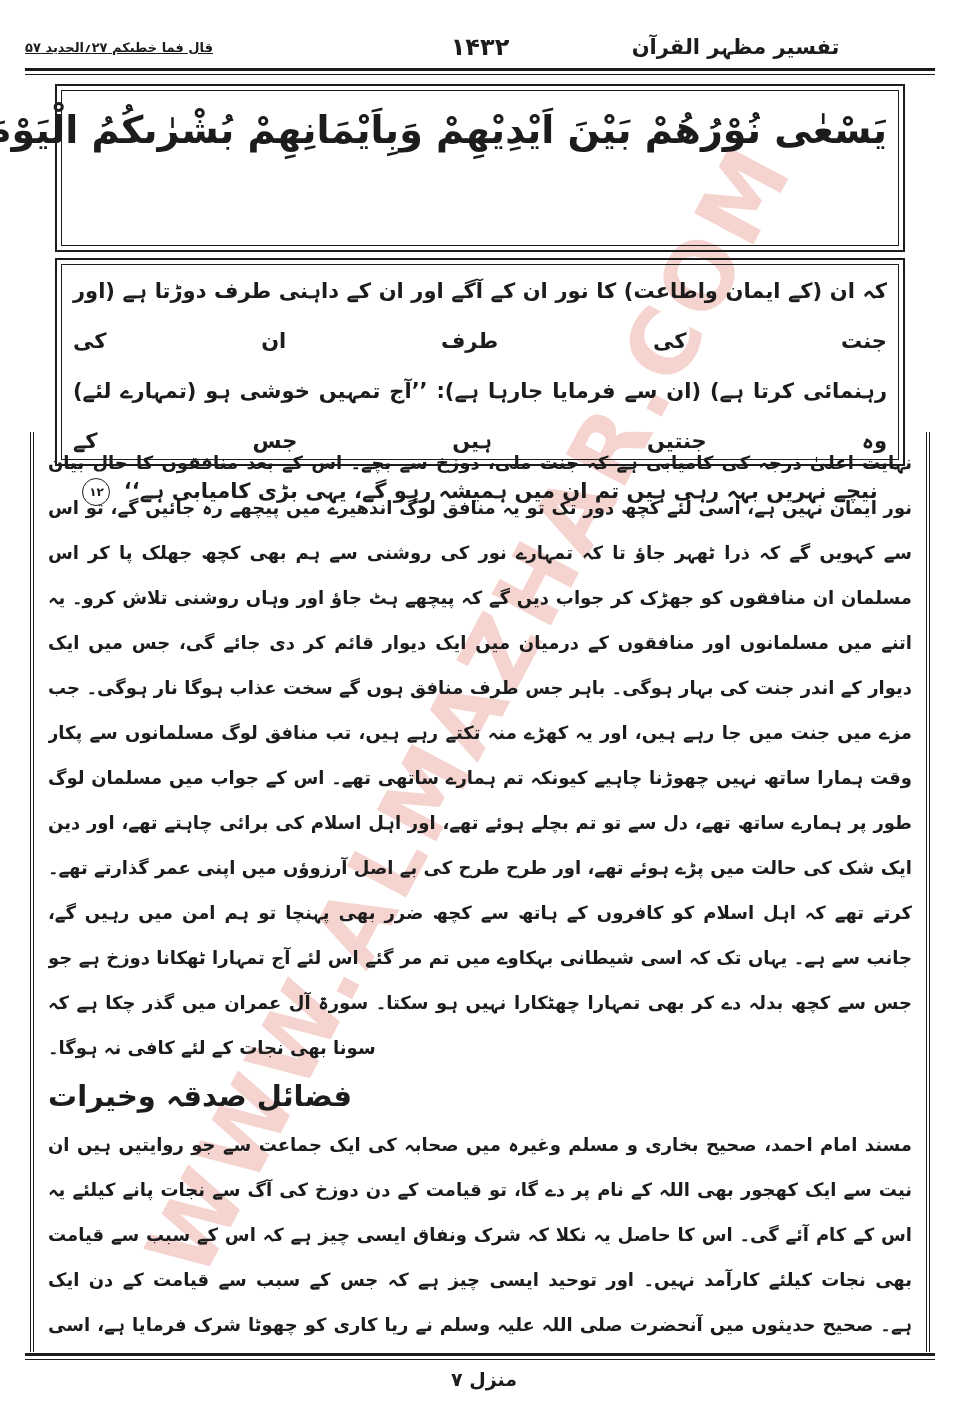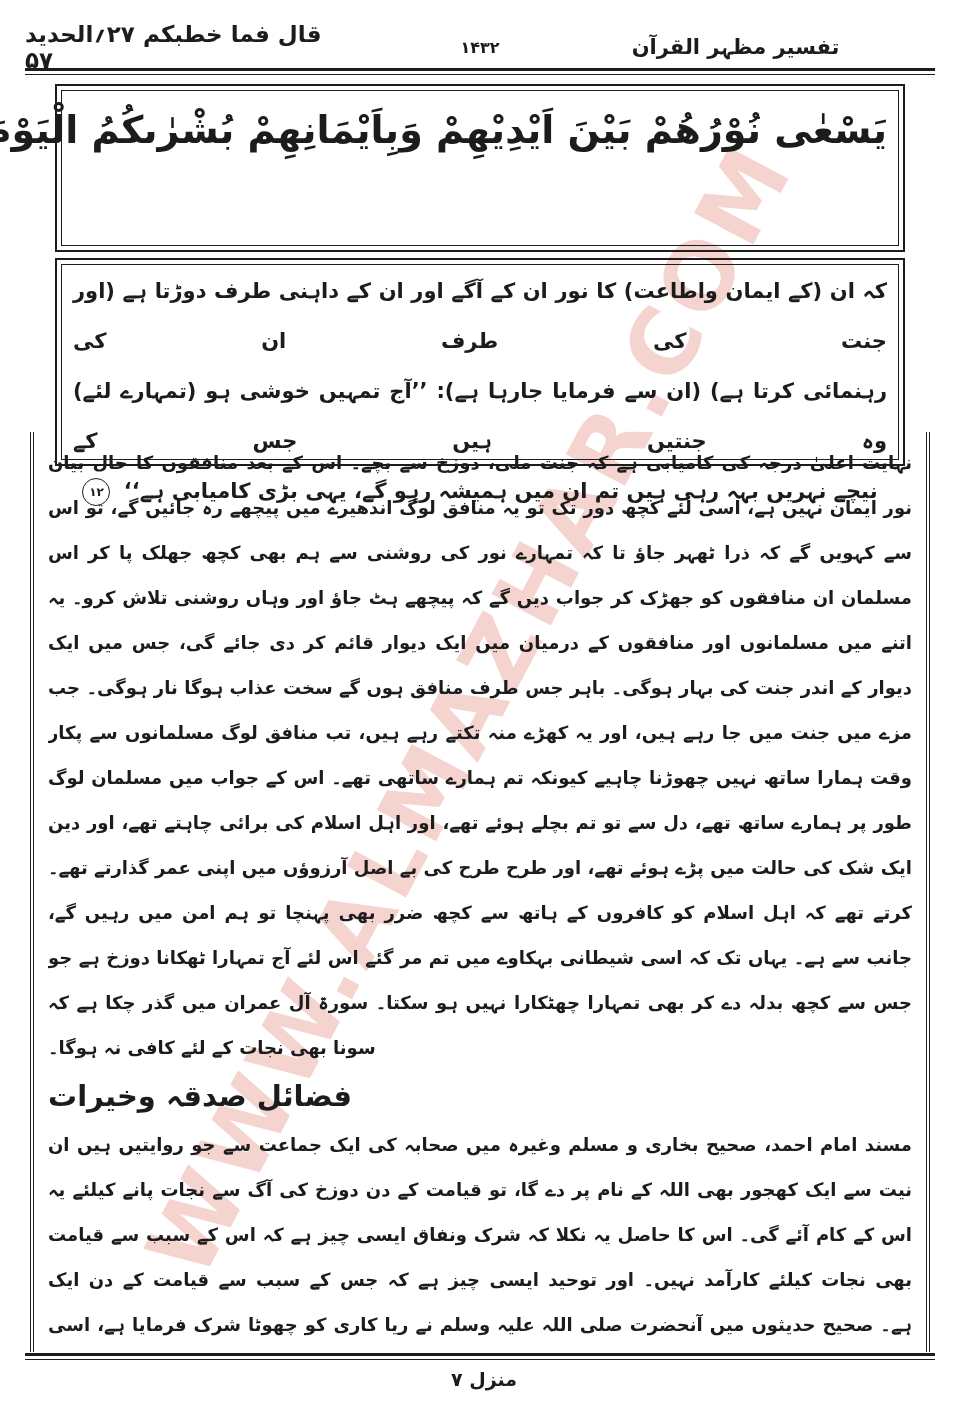--- a/index.html
+++ b/index.html
@@ -33,7 +33,7 @@
   }
   .hdr .h-right{flex:1;text-align:left;font-size:21px;}
   .hdr .h-center{flex:1;text-align:center;font-size:16px;letter-spacing:2px;}
-  .hdr .h-left{flex:1;text-align:left;font-size:23px;}
+  .hdr .h-left{flex:1;text-align:left;font-size:13px;text-decoration:underline;}
   .rule{
     position:absolute;left:25px;right:25px;height:3px;
     border-top:3px solid var(--ink);border-bottom:1px solid var(--ink);

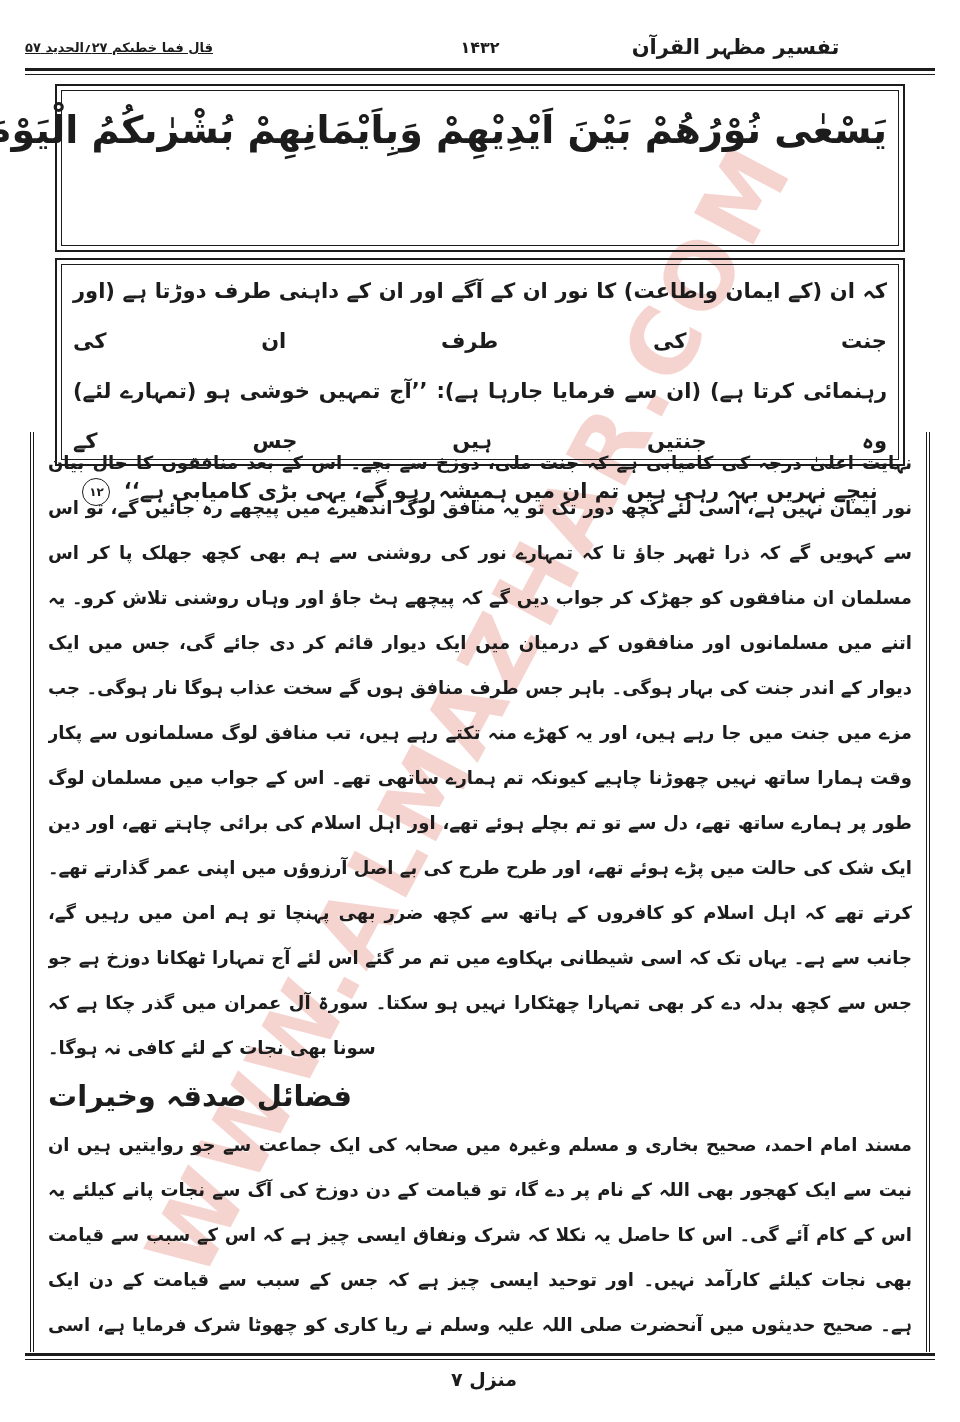--- a/index.html
+++ b/index.html
@@ -32,7 +32,7 @@
     display:flex;align-items:center;font-weight:bold;font-size:19px;
   }
   .hdr .h-right{flex:1;text-align:left;font-size:21px;}
-  .hdr .h-center{flex:1;text-align:center;font-size:16px;letter-spacing:2px;}
+  .hdr .h-center{flex:1;text-align:center;font-size:24px;letter-spacing:2px;}
   .hdr .h-left{flex:1;text-align:left;font-size:13px;text-decoration:underline;}
   .rule{
     position:absolute;left:25px;right:25px;height:3px;

